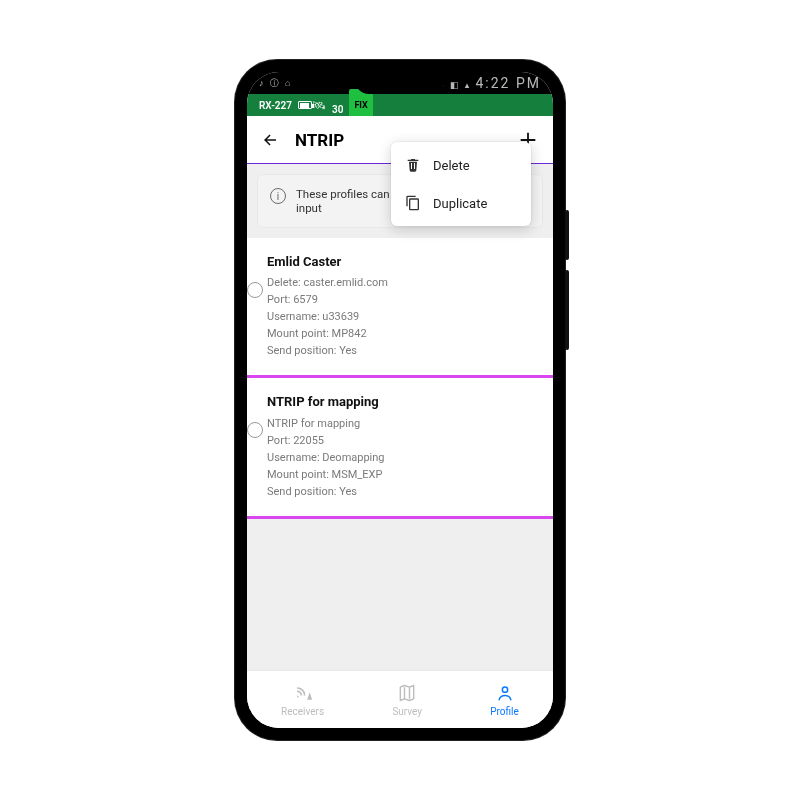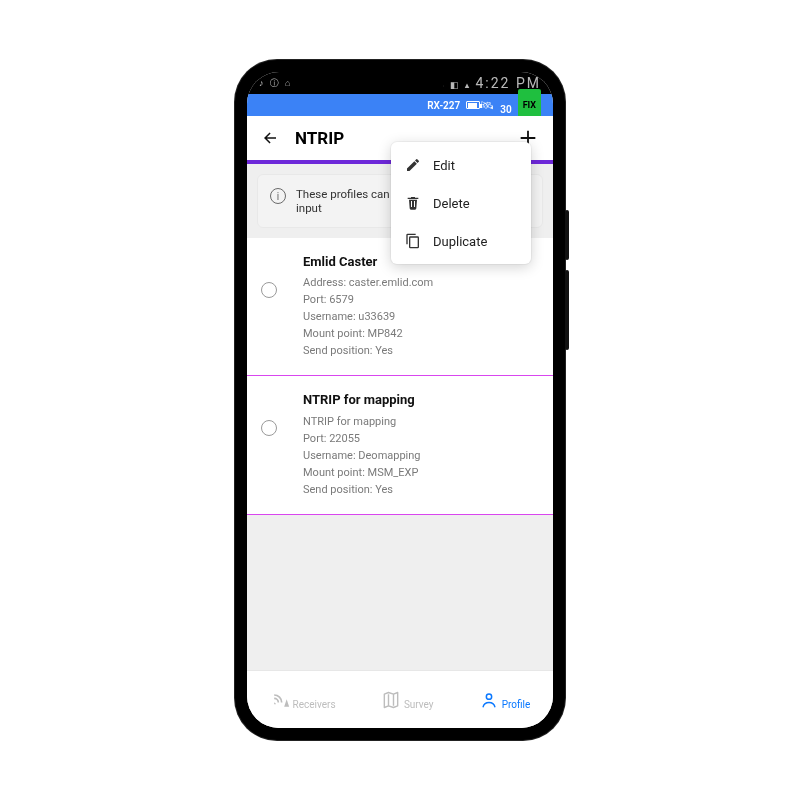--- a/index.html
+++ b/index.html
@@ -44,9 +44,9 @@
   .statusbar .sicons { letter-spacing: 2px; opacity: .85;}
   .statusbar .time { font-size: 14px; }
   .statusbar2 {
-    height: 22px; background: #3b82f6; color: #fff;
+    height: 22px; background: #15803d; color: #fff;
     font-size: 10px; display: flex; align-items: center;
-    padding: 0 12px; justify-content: flex-end;
+    padding: 0 12px; justify-content: flex-start;
   }
   .sb2-left { display:flex; align-items:center; gap:6px; font-weight:600;}
   .batt-icon { display:inline-block; width:14px; height:8px; border:1px solid #fff; border-radius:1px; position:relative;}

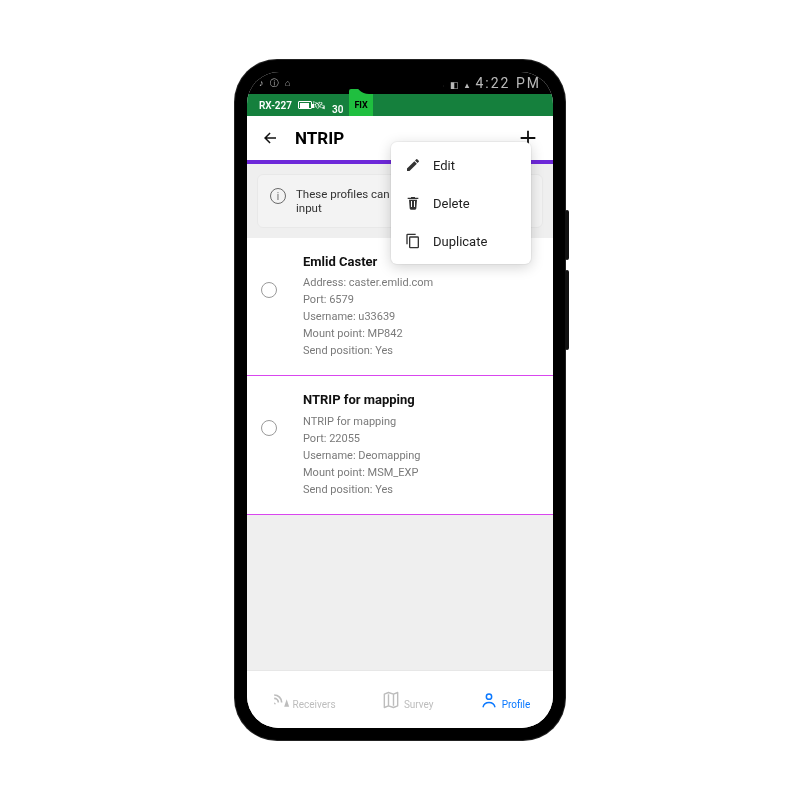--- a/index.html
+++ b/index.html
@@ -62,7 +62,7 @@
   
   .appbar {
     height: 48px; background:#fff; display:flex; align-items:center;
-    padding: 0 14px; gap: 16px; border-bottom:4px solid #6d28d9;
+    padding: 0 14px; gap: 16px; border-bottom:1px solid #6d28d9;
   }
   .appbar .back { width:18px; height:18px; display:flex; align-items:center; justify-content:center; cursor:pointer;}
   .appbar .title { font-size:17px; font-weight:700; flex:1; }

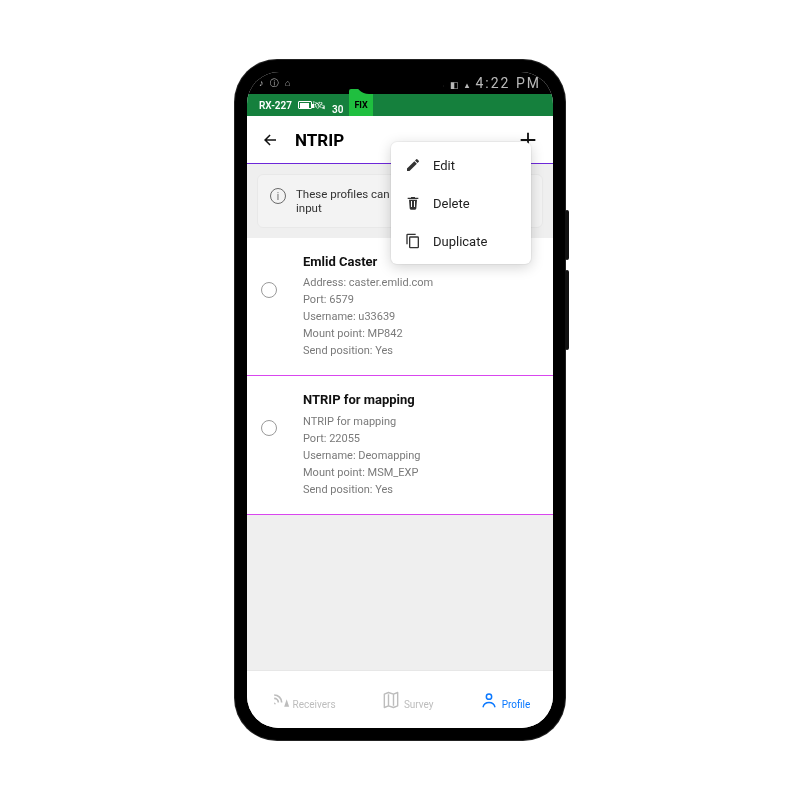--- a/index.html
+++ b/index.html
@@ -190,14 +190,6 @@
         <div class="ctx-item">
           <span class="ci-icon">
             <svg viewBox="0 0 24 24" width="16" height="16">
-                <path d="M3 17.25V21h3.75L17.8 9.94l-3.75-3.75L3 17.25zM20.7 7.04a1 1 0 000-1.41l-2.34-2.34a1 1 0 00-1.41 0L15 5.24l3.75 3.75 1.95-1.95z" fill="#333"></path>
-              </svg>
-          </span>
-          <span>Edit</span>
-        </div>
-        <div class="ctx-item">
-          <span class="ci-icon">
-            <svg viewBox="0 0 24 24" width="16" height="16">
                 <path d="M6 7h12l-1 13a2 2 0 01-2 2H9a2 2 0 01-2-2L6 7zm3 2v9h1.5V9H9zm4.5 0v9H15V9h-1.5zM9 4V3h6v1h5v2H4V4h5z" fill="#333"></path>
               </svg>
           </span>

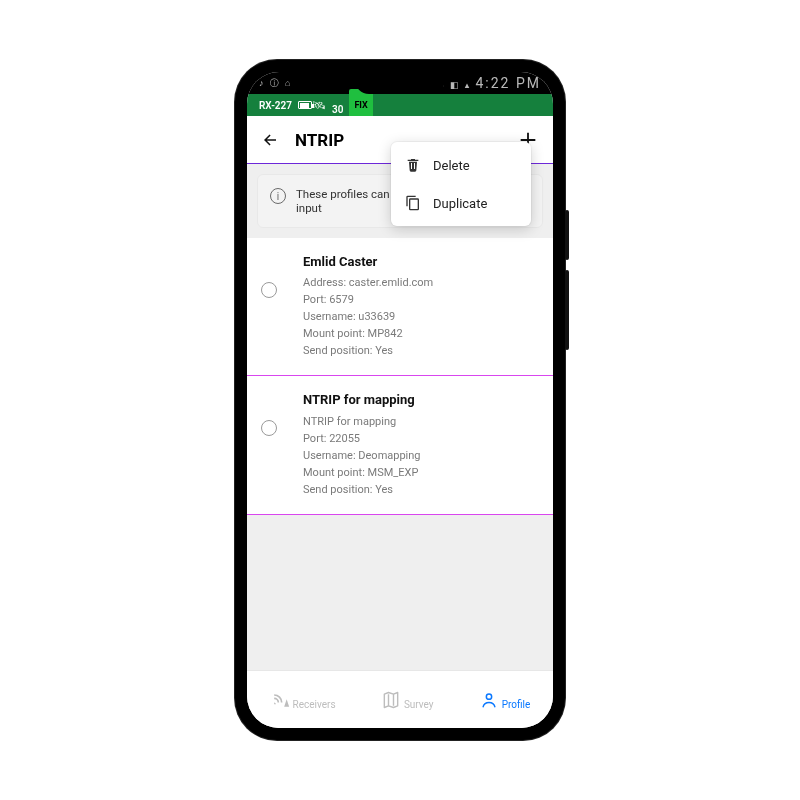--- a/index.html
+++ b/index.html
@@ -77,7 +77,7 @@
   .info-banner .info-icon { width:16px; height:16px; border:1.2px solid #6a6a6a; border-radius:50%; display:flex; align-items:center; justify-content:center; font-size:10px; color:#6a6a6a; flex-shrink:0; margin-top:1px;}
   .profiles { background:#fff; }
   .profile {
-    display:flex; gap:26px; padding:14px 14px 16px; border-bottom:1px solid #d946ef; position:relative;
+    display:flex; gap:4px; padding:14px 0 16px; border-bottom:3px solid #d946ef; position:relative;
   }
   .radio {
     width:16px; height:16px; border:1.6px solid #9a9a9a; border-radius:50%;

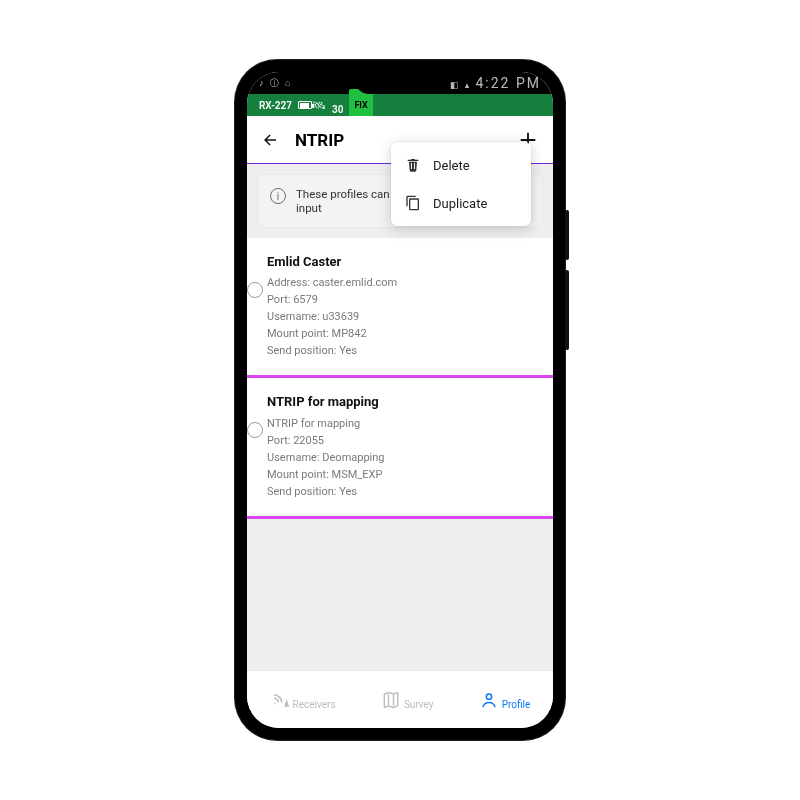--- a/index.html
+++ b/index.html
@@ -164,7 +164,7 @@
           <div class="radio"></div>
           <div class="p-body">
             <div class="p-title">Emlid Caster</div>
-            <div class="detail-row"><span>Address:</span> <span>caster.emlid.com</span></div>
+            <div class="detail-row"><span>Delete:</span> <span>caster.emlid.com</span></div>
             <div class="detail-row"><span>Port:</span> <span>6579</span></div>
             <div class="detail-row"><span>Username:</span> <span>u33639</span></div>
             <div class="detail-row"><span>Mount point:</span> <span>MP842</span></div>

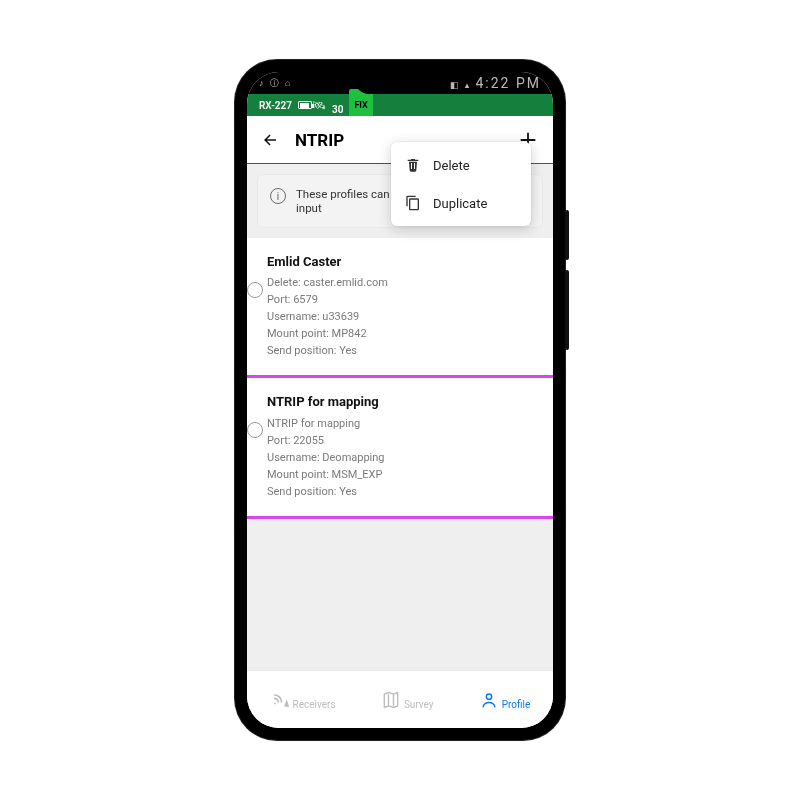--- a/index.html
+++ b/index.html
@@ -103,7 +103,7 @@
     height:58px; background:#fff; border-top:1px solid #e7e7e7;
     display:flex; align-items:center; justify-content:space-around;
   }
-  .nav-item { display:flex; flex-direction:row; align-items:flex-end; gap:3px; font-size:10px; color:#bdbdbd; cursor:pointer; }
+  .nav-item { display:flex; flex-direction:column; align-items:center; gap:3px; font-size:10px; color:#bdbdbd; cursor:pointer; }
   .nav-item.active { color:#0a78ff; }
   .nav-item .ni-icon { width:20px; height:20px; }
   svg { display:block; }

